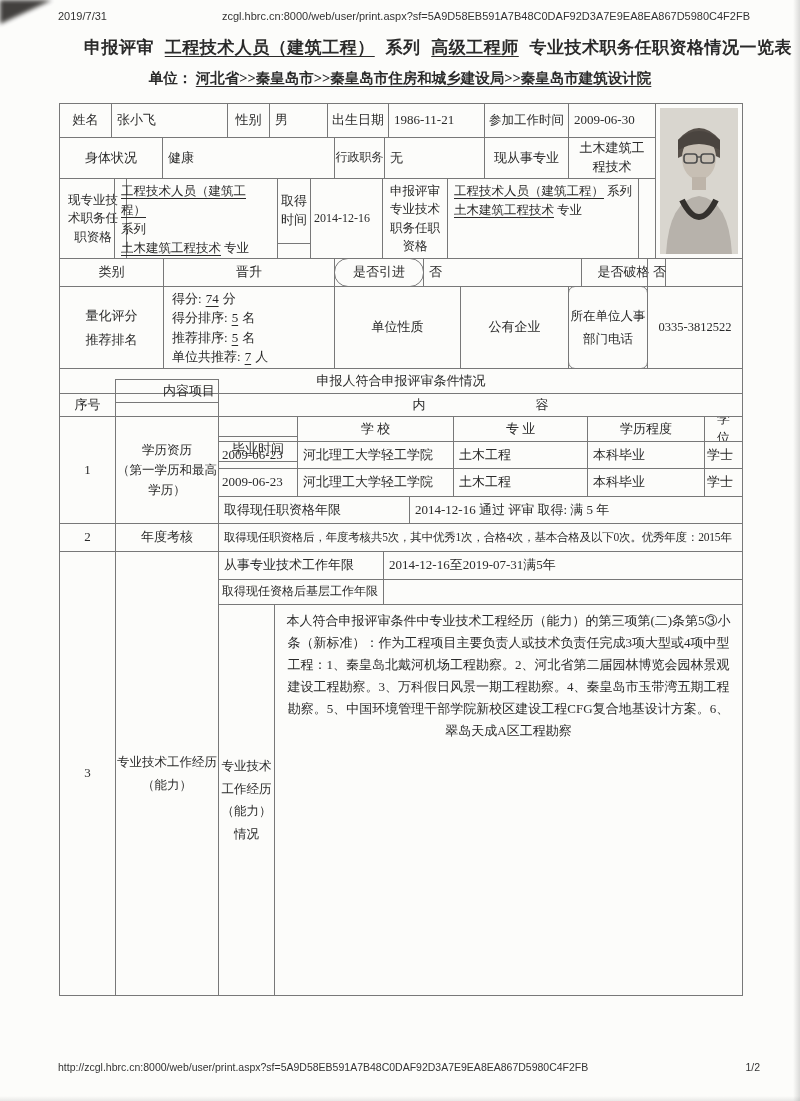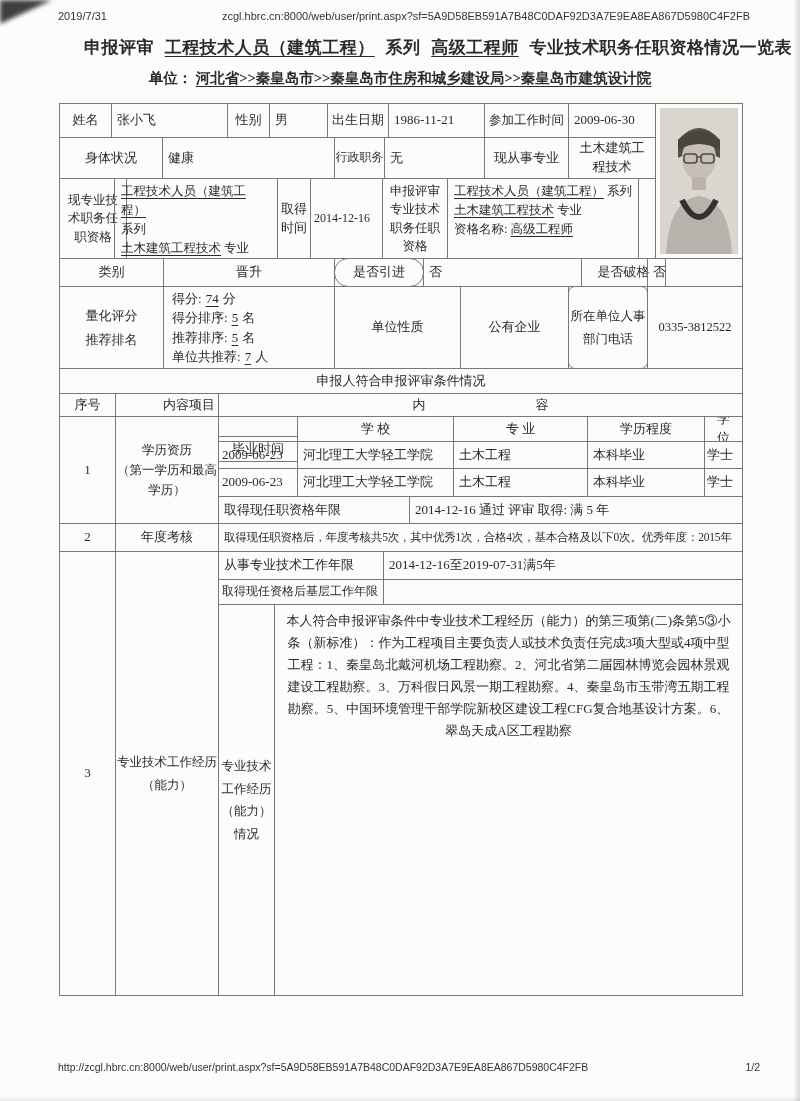--- a/index.html
+++ b/index.html
@@ -122,7 +122,7 @@
   <div><span class="u">土木建筑工程技术</span><span>专业</span></div>
   <div> </div>
 </div>
-<div class="cell" style="left:277px;top:178px;width:34px;height:81px;padding:0 2px;">取得时间</div>
+<div class="cell" style="left:277px;top:178px;width:34px;height:66px;padding:0 2px;">取得时间</div>
 <div class="cell al f12" style="left:310px;top:178px;width:73px;height:81px;padding:0 3px;">2014-12-16</div>
 <div class="cell f125" style="left:382px;top:178px;width:66px;height:81px;padding:0 2px;">申报评审专业技术职务任职资格</div>
 <div class="cell comp f125" style="left:447px;top:178px;width:192px;height:81px;">

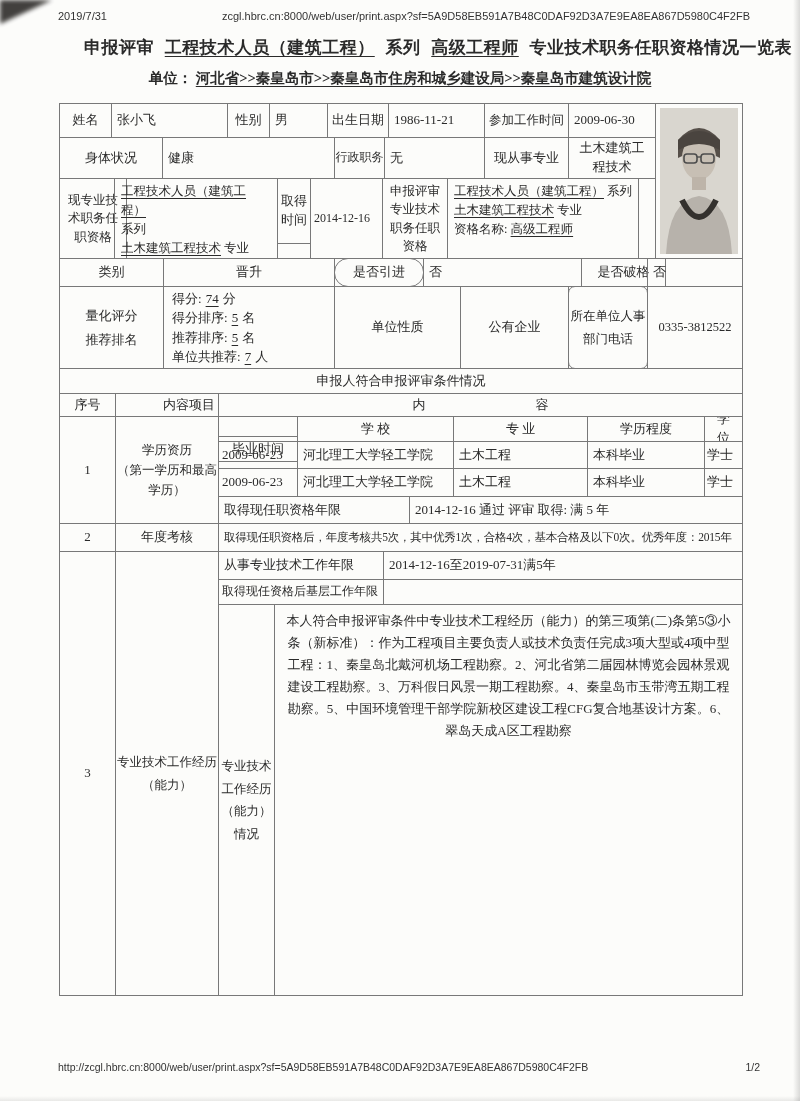--- a/index.html
+++ b/index.html
@@ -128,7 +128,6 @@
 <div class="cell comp f125" style="left:447px;top:178px;width:192px;height:81px;">
   <div><span class="u">工程技术人员（建筑工程）</span><span>系列</span></div>
   <div><span class="u">土木建筑工程技术</span><span>专业</span></div>
-  <div><span>资格名称:</span> <span class="u">高级工程师</span></div>
 </div>
 
 <div class="cell" style="left:59px;top:258px;width:105px;height:29px;">类别</div>

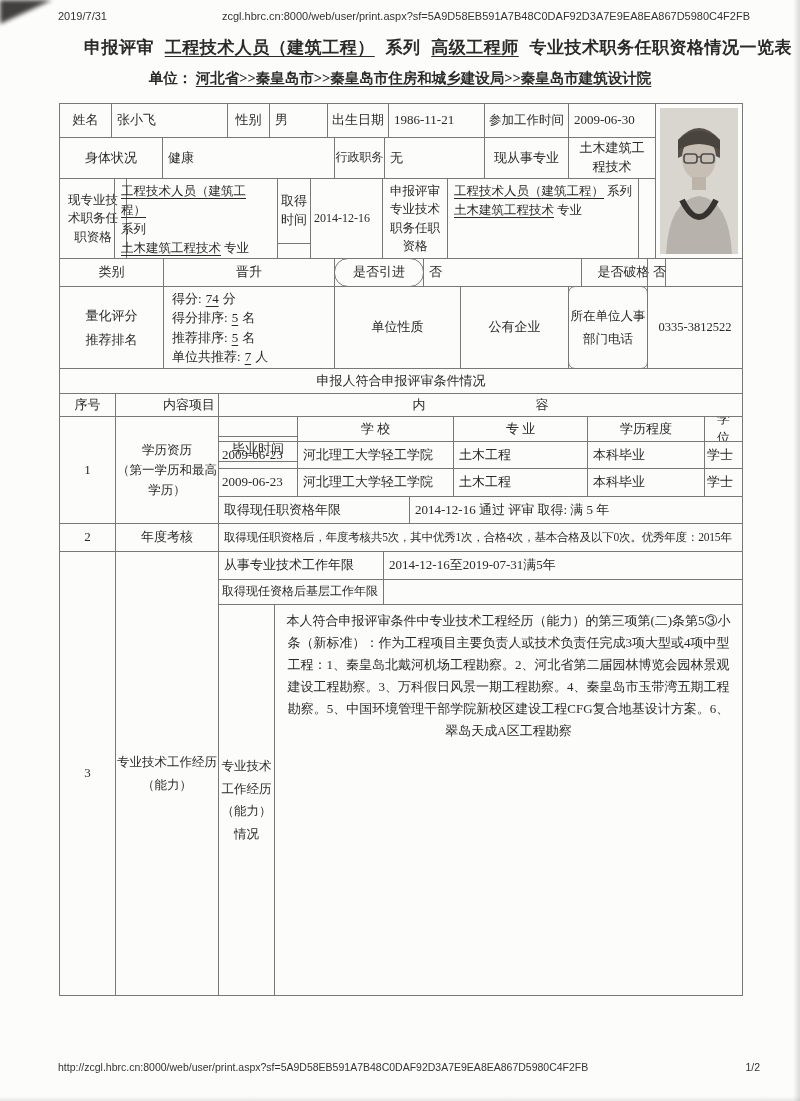--- a/index.html
+++ b/index.html
@@ -154,7 +154,7 @@
 <div class="cell" style="left:59px;top:368px;width:684px;height:26px;">申报人符合申报评审条件情况</div>
 
 <div class="cell" style="left:59px;top:393px;width:57px;height:24px;">序号</div>
-<div class="cell" style="left:115px;top:393px;width:104px;height:24px;padding-left:44px;">内容项目</div>
+<div class="cell" style="left:115px;top:379px;width:104px;height:24px;padding-left:44px;">内容项目</div>
 <div class="cell" style="left:218px;top:393px;width:525px;height:24px;">
     <span class="spread">内容</span>
   </div>

